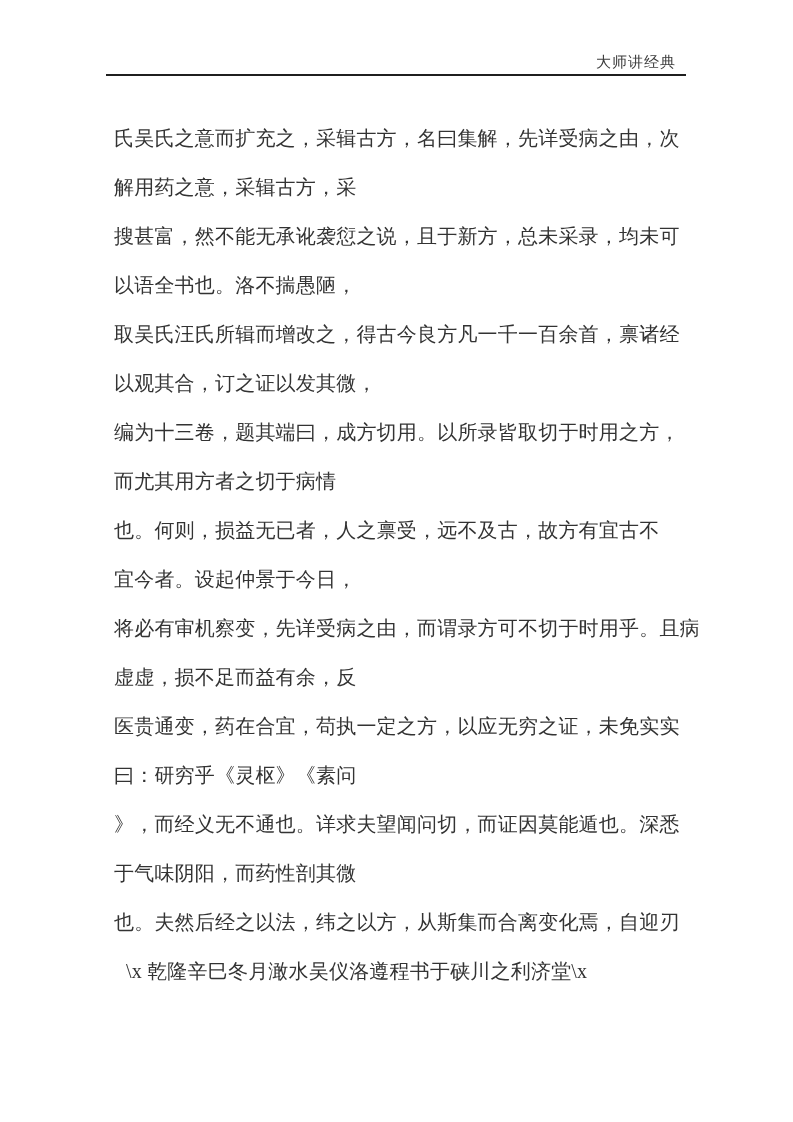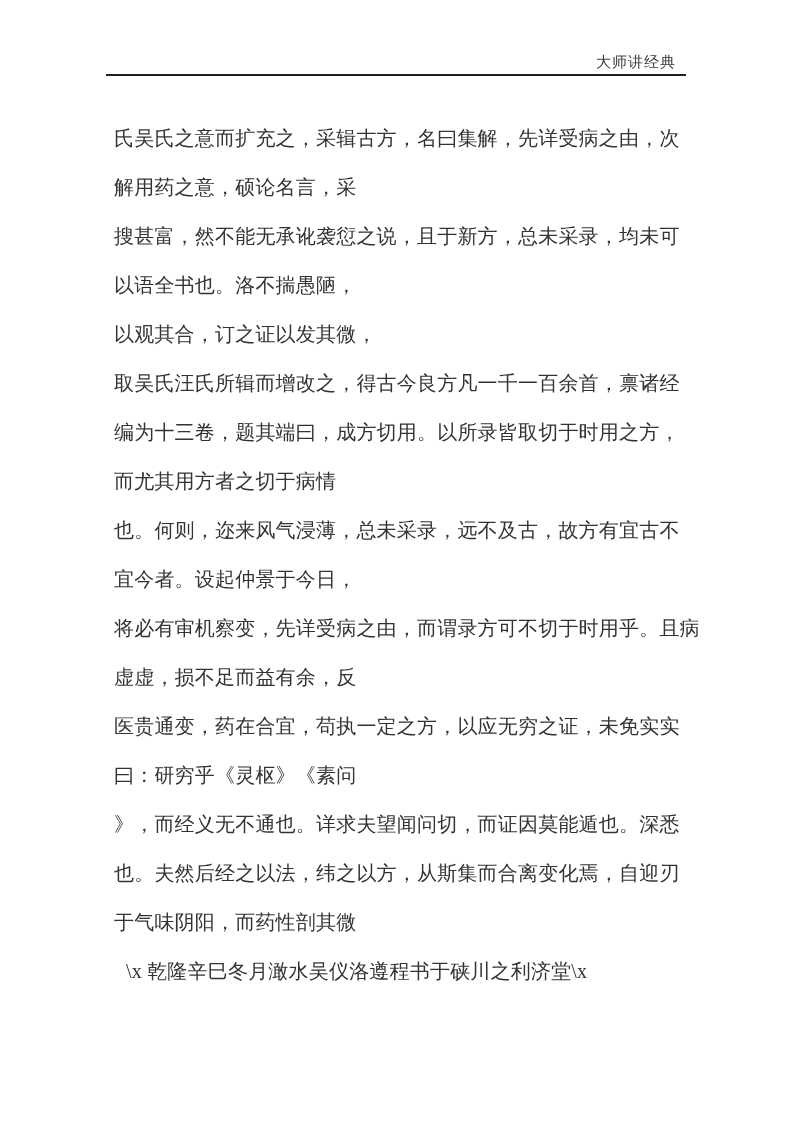--- a/index.html
+++ b/index.html
@@ -60,7 +60,7 @@
   <div class="header-rule"></div>
   <div class="doc-body">
     <p class="line">氏吴氏之意而扩充之，采辑古方，名曰集解，先详受病之由，次</p>
-      <p class="line">解用药之意，硕论名言，采</p>
+      <p class="line">解用药之意，采辑古方，采</p>
       <p class="line">搜甚富，然不能无承讹袭愆之说，且于新方，总未采录，均未可</p>
       <p class="line">以语全书也。洛不揣愚陋，</p>
       <p class="line">以观其合，订之证以发其微，</p>

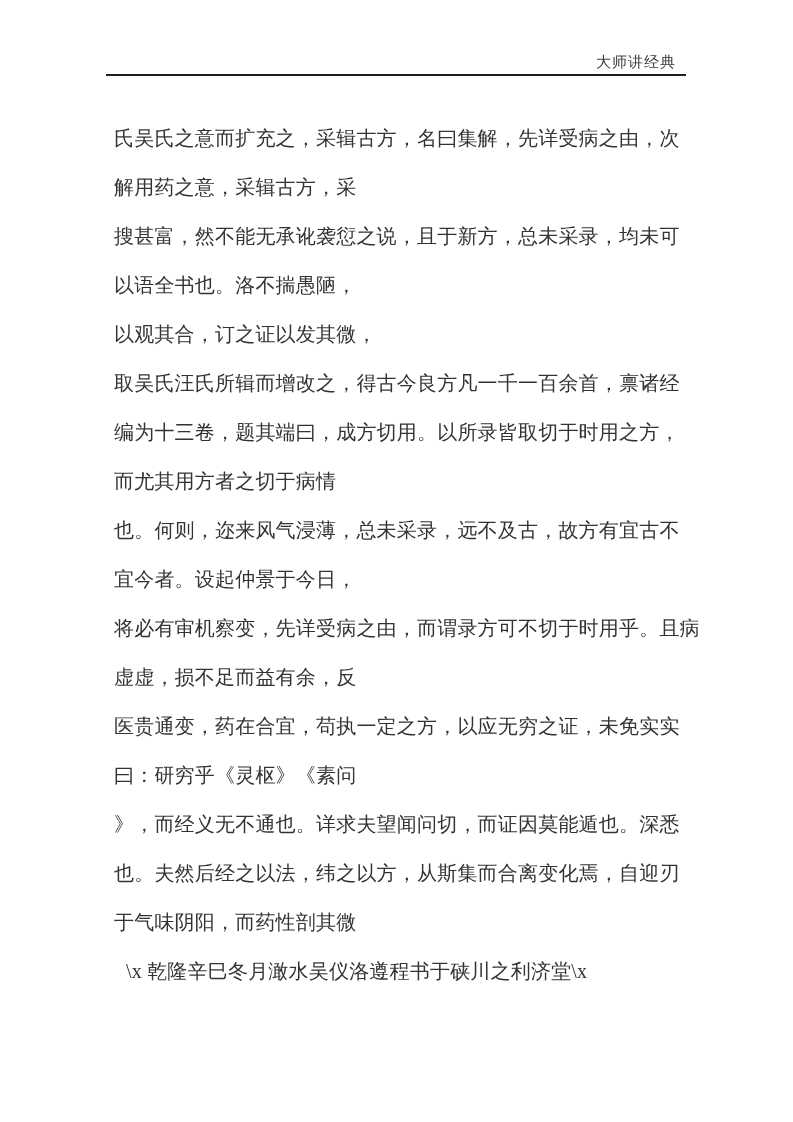--- a/index.html
+++ b/index.html
@@ -63,8 +63,8 @@
       <p class="line">解用药之意，采辑古方，采</p>
       <p class="line">搜甚富，然不能无承讹袭愆之说，且于新方，总未采录，均未可</p>
       <p class="line">以语全书也。洛不揣愚陋，</p>
+      <p class="line">取吴氏汪氏所辑而增改之，得古今良方凡一千一百余首，禀诸经</p>
       <p class="line">以观其合，订之证以发其微，</p>
-      <p class="line">取吴氏汪氏所辑而增改之，得古今良方凡一千一百余首，禀诸经</p>
       <p class="line">编为十三卷，题其端曰，成方切用。以所录皆取切于时用之方，</p>
       <p class="line">而尤其用方者之切于病情</p>
       <p class="line">也。何则，迩来风气浸薄，总未采录，远不及古，故方有宜古不</p>

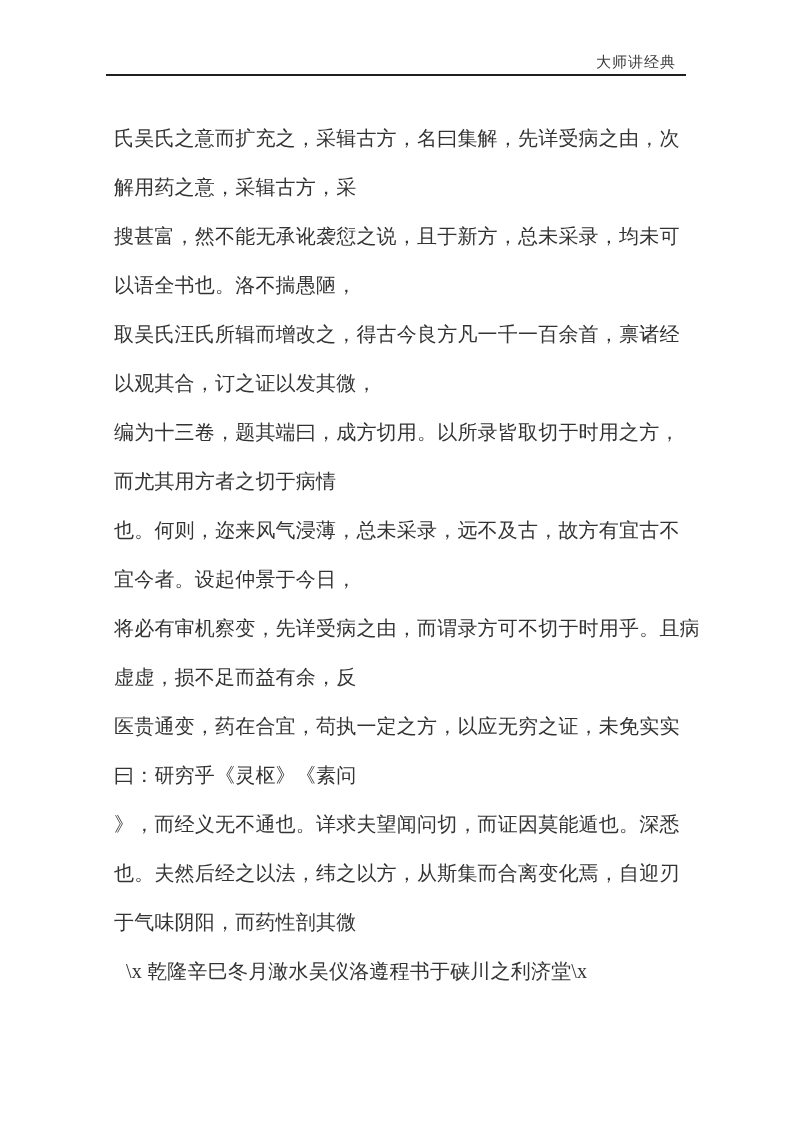--- a/index.html
+++ b/index.html
@@ -67,7 +67,7 @@
       <p class="line">以观其合，订之证以发其微，</p>
       <p class="line">编为十三卷，题其端曰，成方切用。以所录皆取切于时用之方，</p>
       <p class="line">而尤其用方者之切于病情</p>
-      <p class="line">也。何则，迩来风气浸薄，总未采录，远不及古，故方有宜古不</p>
+      <p class="line">也。何则，损益无已者，人之禀受，远不及古，故方有宜古不</p>
       <p class="line">宜今者。设起仲景于今日，</p>
       <p class="line">将必有审机察变，先详受病之由，而谓录方可不切于时用乎。且病</p>
       <p class="line">虚虚，损不足而益有余，反</p>

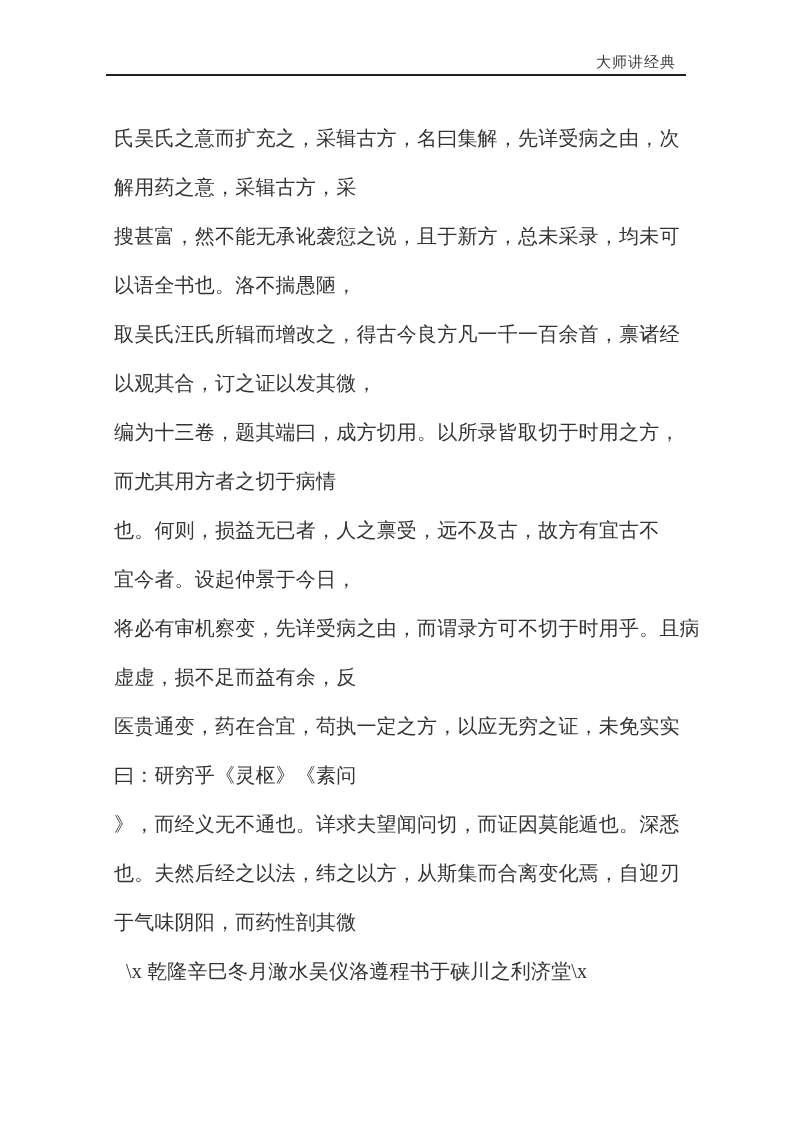--- a/index.html
+++ b/index.html
@@ -74,8 +74,8 @@
       <p class="line">医贵通变，药在合宜，苟执一定之方，以应无穷之证，未免实实</p>
       <p class="line">曰：研穷乎《灵枢》《素问</p>
       <p class="line">》，而经义无不通也。详求夫望闻问切，而证因莫能遁也。深悉</p>
+      <p class="line">于气味阴阳，而药性剖其微</p>
       <p class="line">也。夫然后经之以法，纬之以方，从斯集而合离变化焉，自迎刃</p>
-      <p class="line">于气味阴阳，而药性剖其微</p>
       <p class="line signature">\x 乾隆辛巳冬月澉水吴仪洛遵程书于硖川之利济堂\x</p>
   </div>
 </div>

